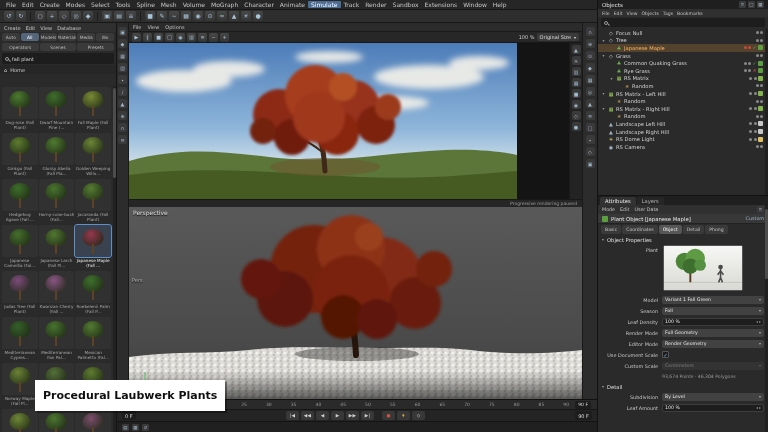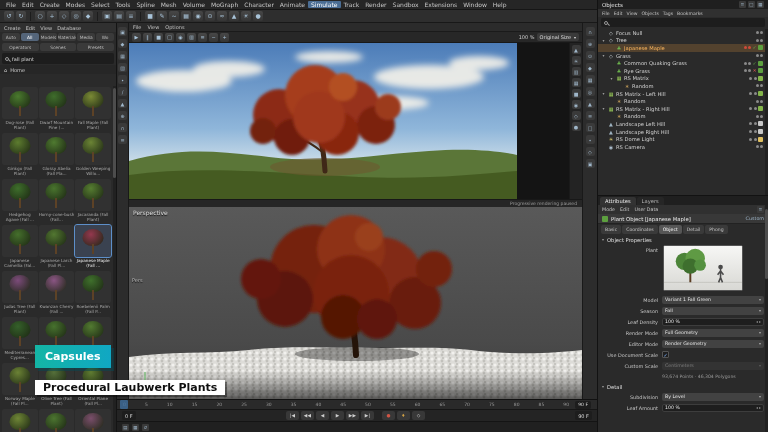--- a/index.html
+++ b/index.html
@@ -928,7 +928,6 @@
       </div>
   </div>
 
-  <div class="badge-capsules">Capsules</div>
   <div class="badge-title">Procedural Laubwerk Plants</div>
 
 </div>

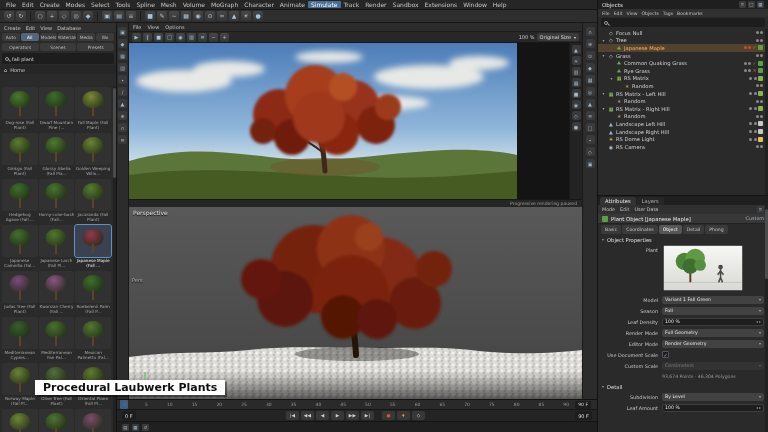--- a/index.html
+++ b/index.html
@@ -130,7 +130,7 @@
 
   
   .badge-capsules{position:absolute;left:35px;top:345px;height:23px;background:linear-gradient(95deg,#14b5a4,#10a7c4);color:#fff;font-weight:bold;font-size:11px;display:flex;align-items:center;padding:0 10px;box-shadow:3px 3px 0 rgba(8,70,80,.55);z-index:30;}
-  .badge-title{position:absolute;left:35px;top:380px;height:15px;background:#fff;color:#101010;font-weight:bold;font-size:11px;display:flex;align-items:center;padding:0 8px;box-shadow:2px 2px 0 rgba(0,0,0,.35);z-index:30;}
+  .badge-title{position:absolute;left:35px;top:380px;height:31px;background:#fff;color:#101010;font-weight:bold;font-size:11px;display:flex;align-items:center;padding:0 8px;box-shadow:2px 2px 0 rgba(0,0,0,.35);z-index:30;}
 </style>
 </head>
 <body>

